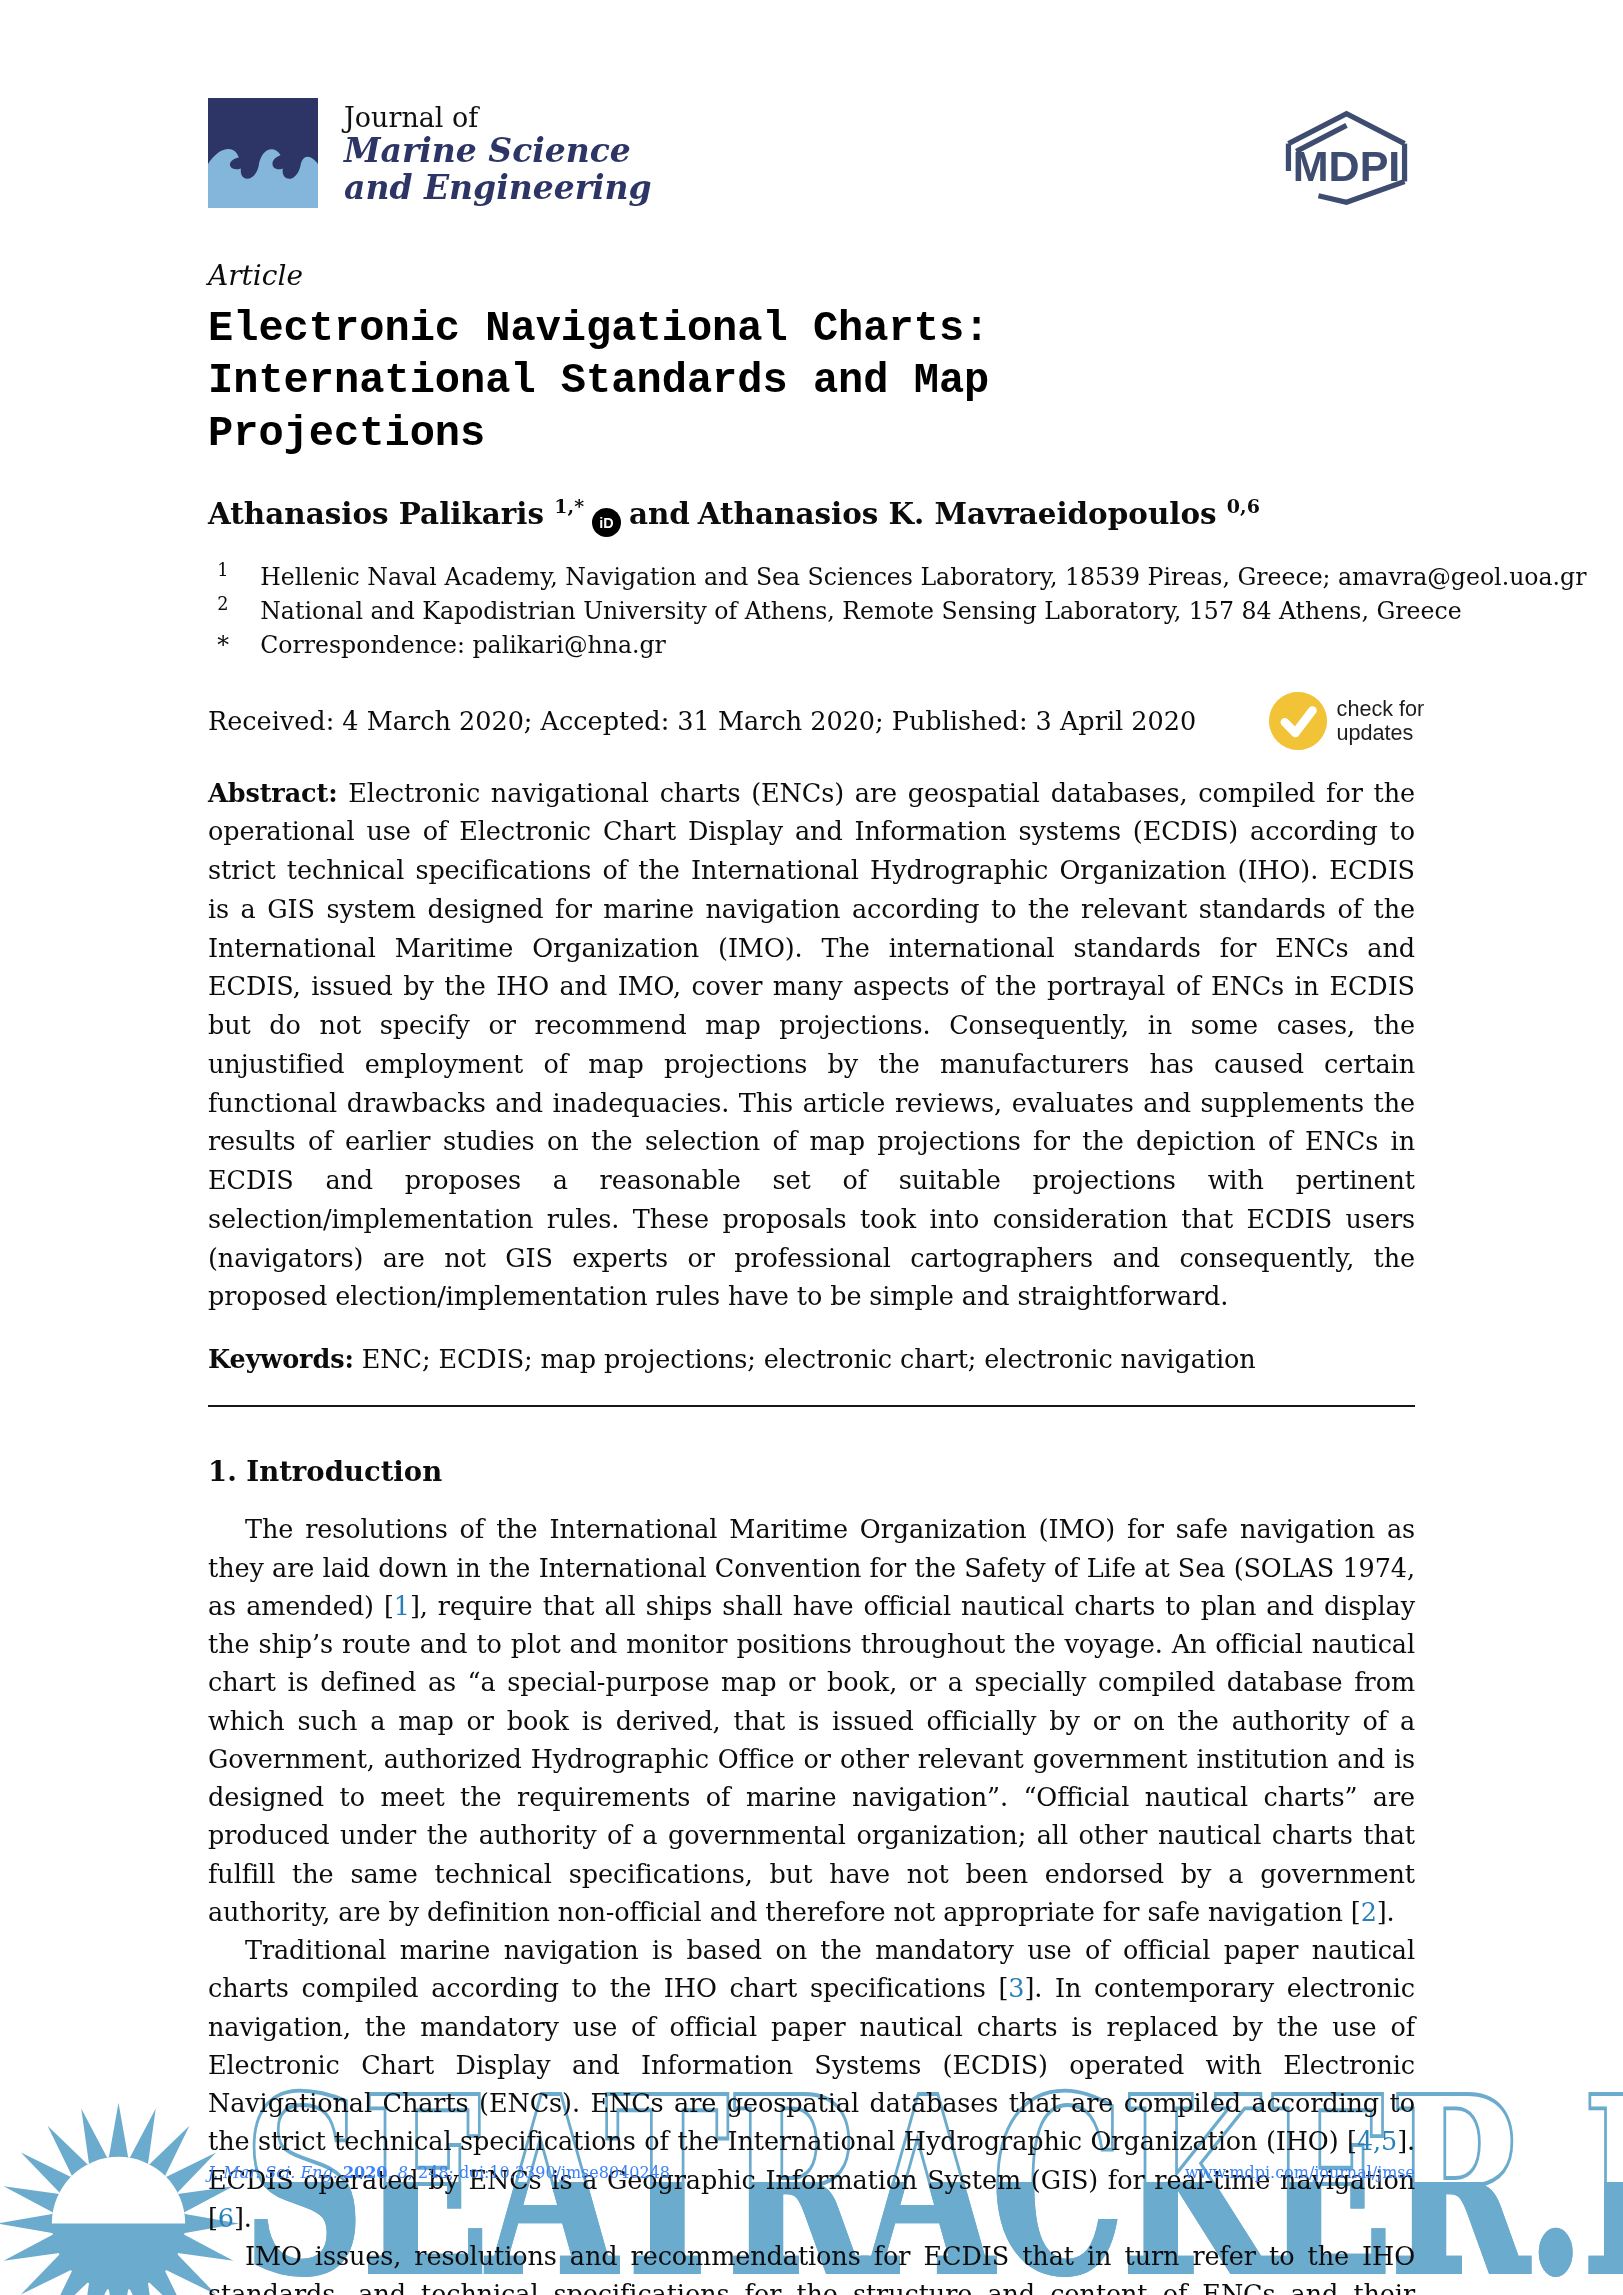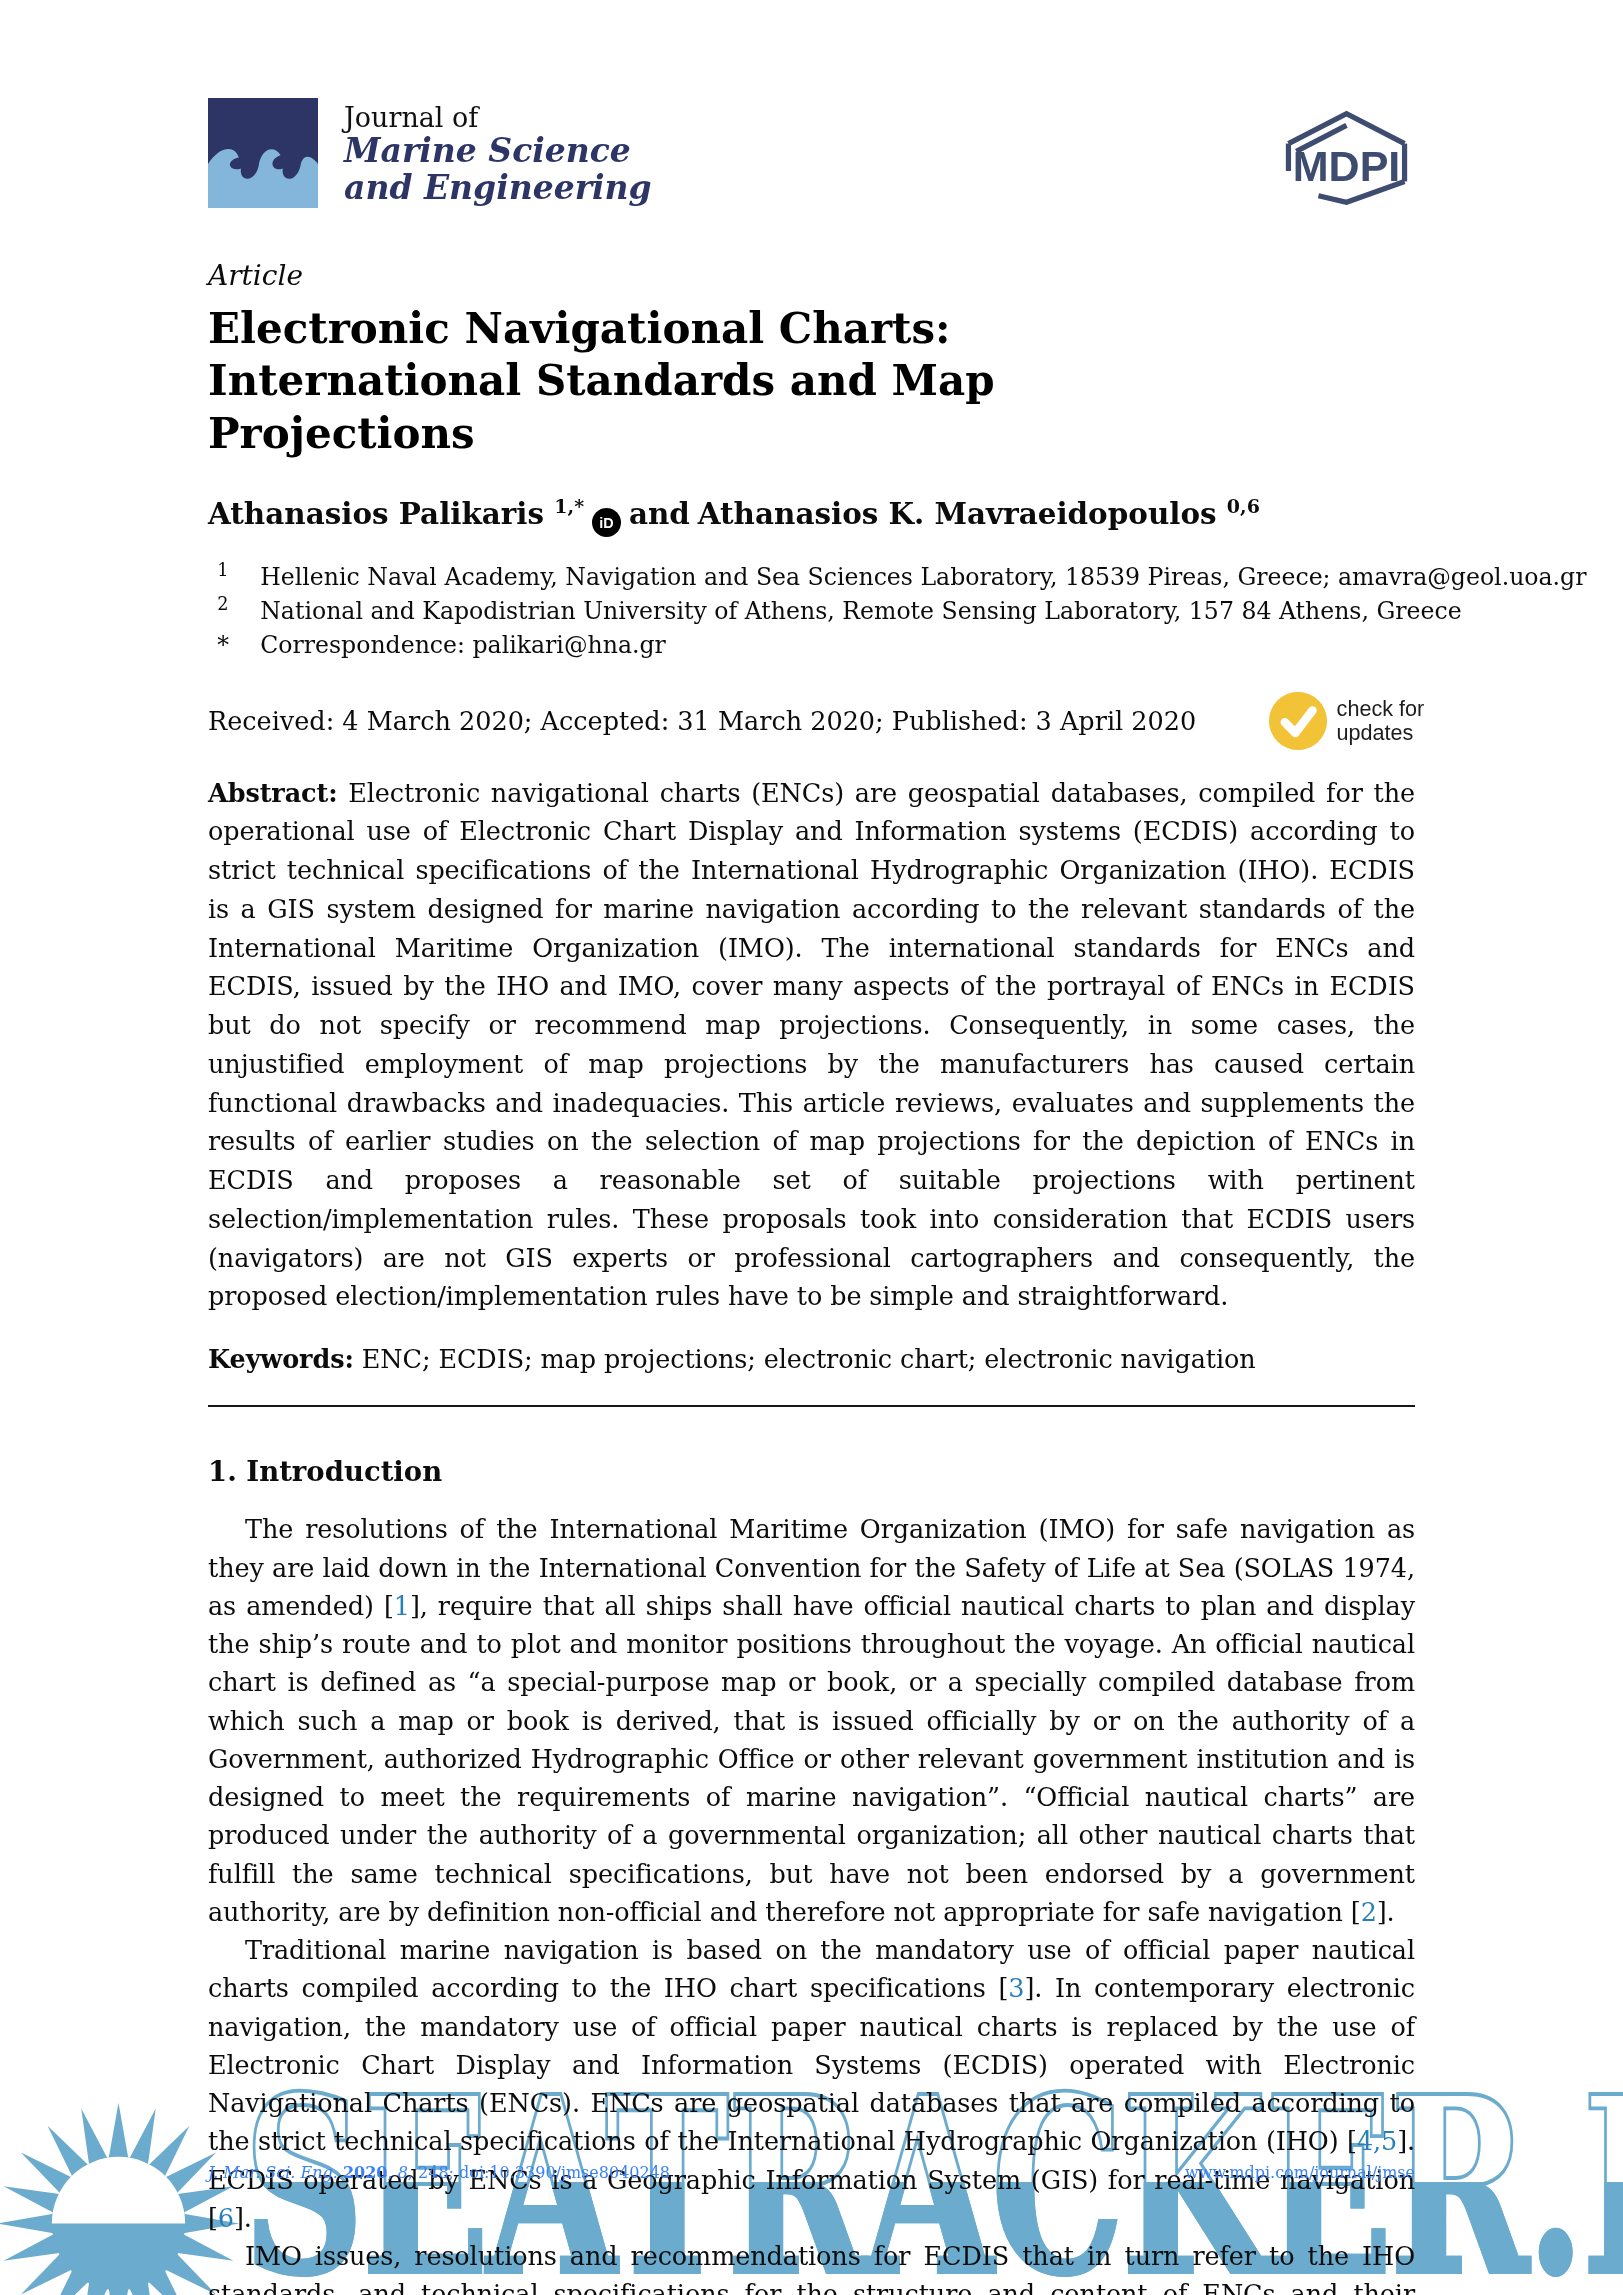--- a/index.html
+++ b/index.html
@@ -103,7 +103,7 @@
     </div>
 
     <div class="article-type">Article</div>
-    <h1 class="paper-title" style="margin:10.5px 0 0 0;">Electronic Navigational Charts: International Standards and Map Projections</h1>
+    <h1 class="paper-title" style="margin:10.5px 0 0 0;font-family:Liberation Mono, monospace;">Electronic Navigational Charts: International Standards and Map Projections</h1>
 
     <div class="authors">
       <span><span>Athanasios Palikaris</span>&nbsp;<sup>1,*</sup></span>

